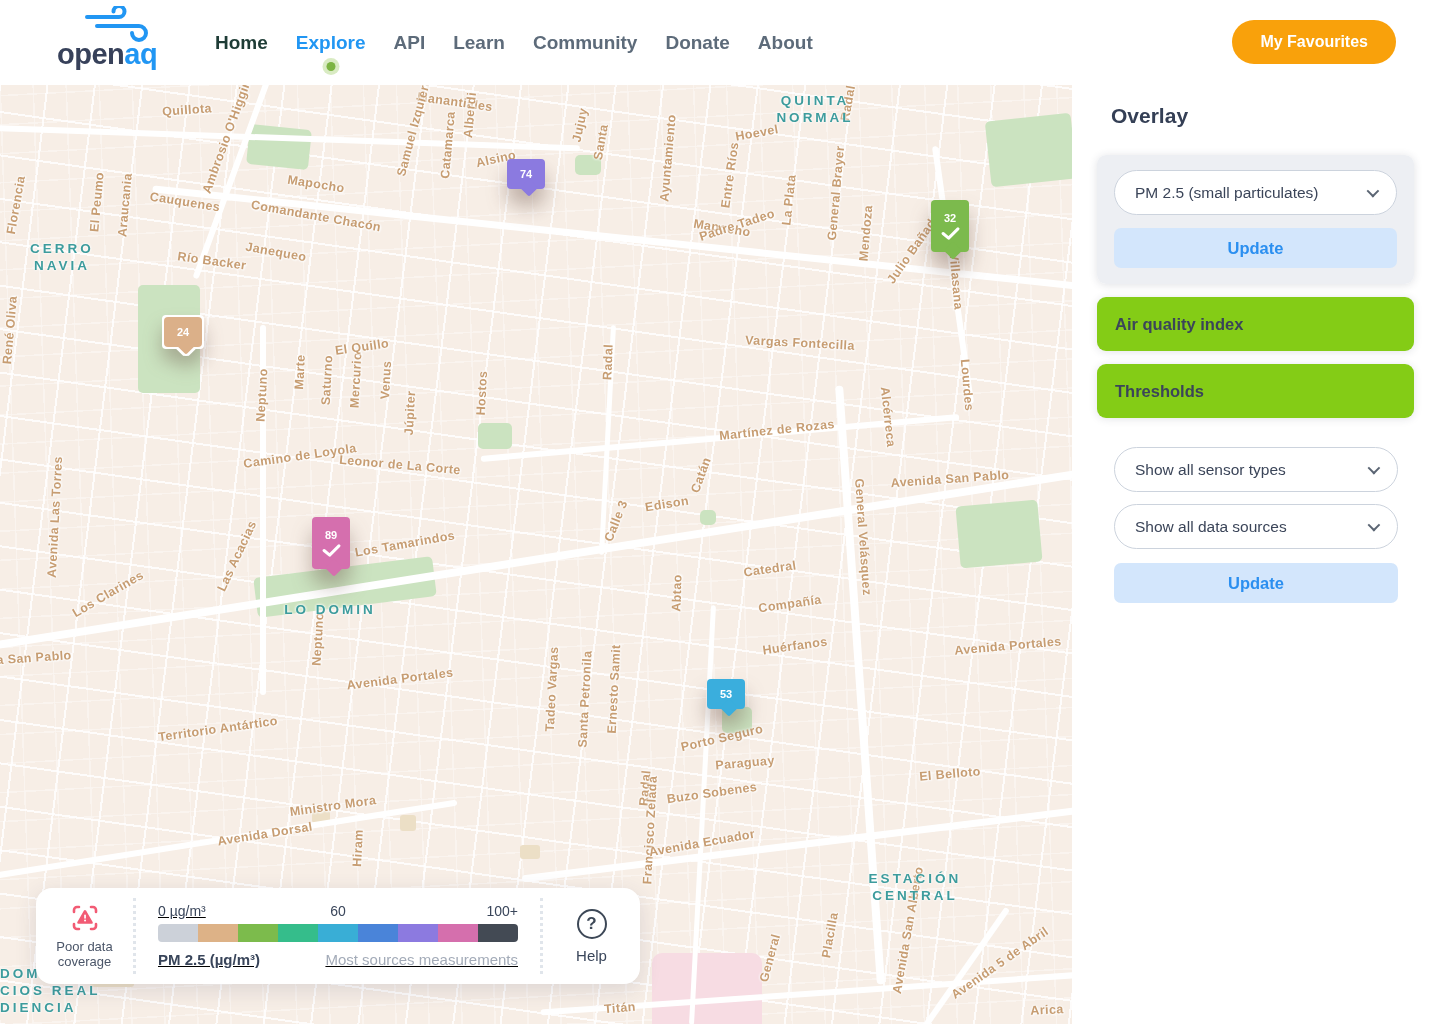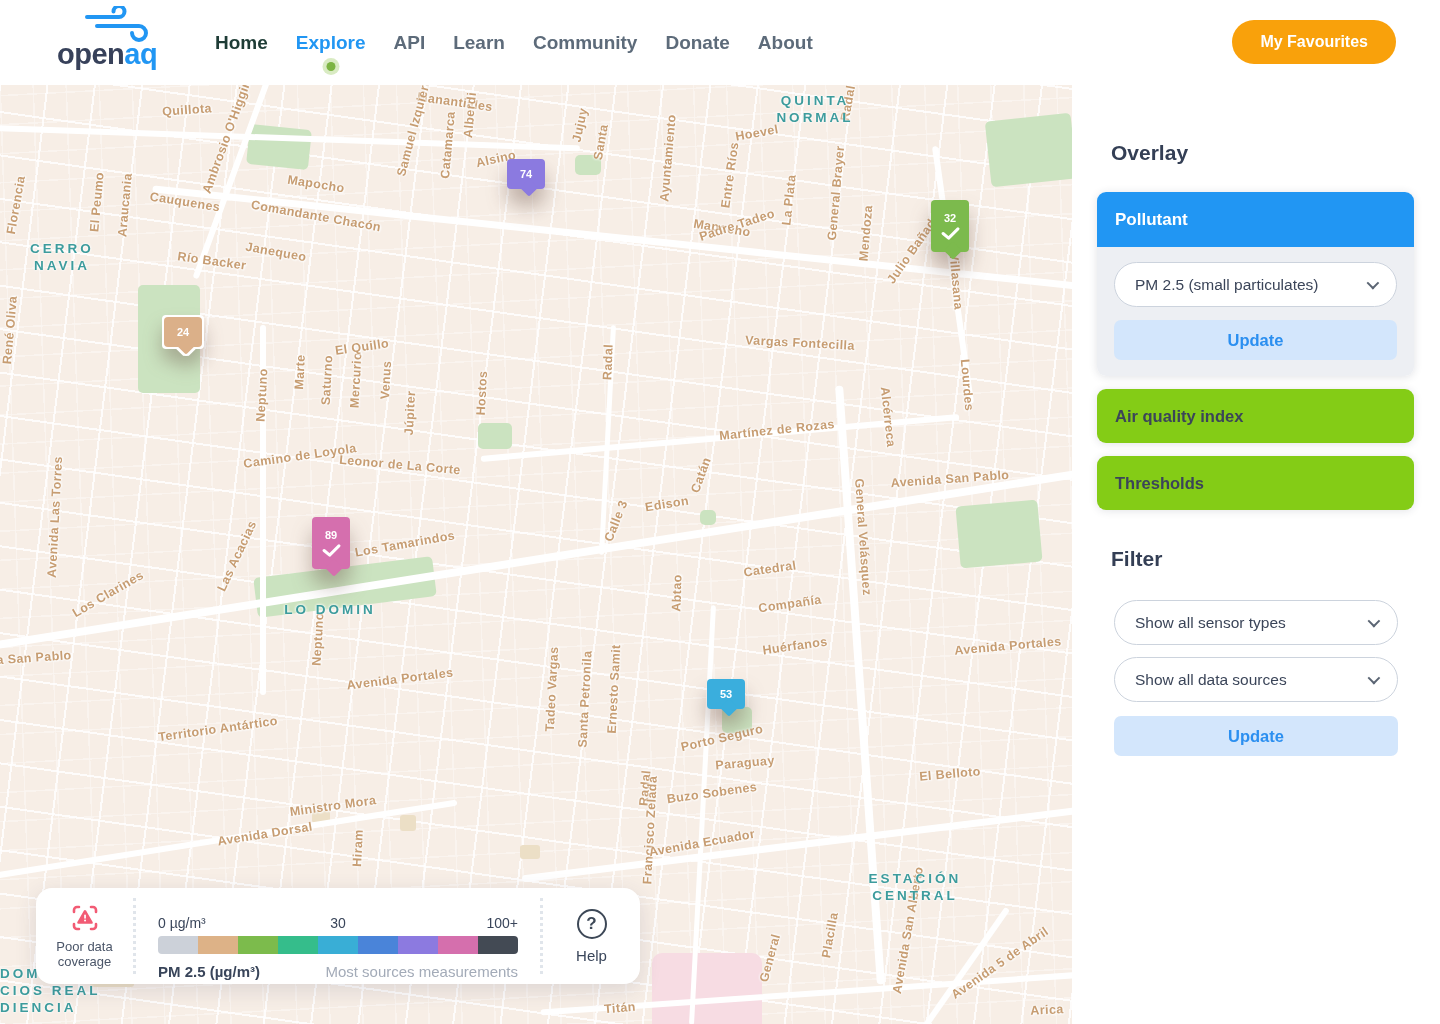--- a/index.html
+++ b/index.html
@@ -68,7 +68,7 @@
 
   
   .sidebar { position:absolute; left:1072px; top:85px; width:368px; height:939px; background:#fff; padding-top:19px; }
-  .side-heading { font-size:21px; font-weight:700; color:#343f55; margin-left:39px;margin-top:37px; }
+  .side-heading { font-size:21px; font-weight:700; color:#343f55; margin-left:39px; }
   .pollutant-card { margin:27px 26px 0 25px; border-radius:9px; box-shadow:0 1px 8px rgba(40,50,70,.14); overflow:hidden; }
   .pollutant-header { height:55px; background:#2196f3; color:#fff; font-size:17px; font-weight:700; display:flex; align-items:center; padding-left:18px; }
   .pollutant-body { background:#edeff3; padding:15px 17px 16px 17px; }

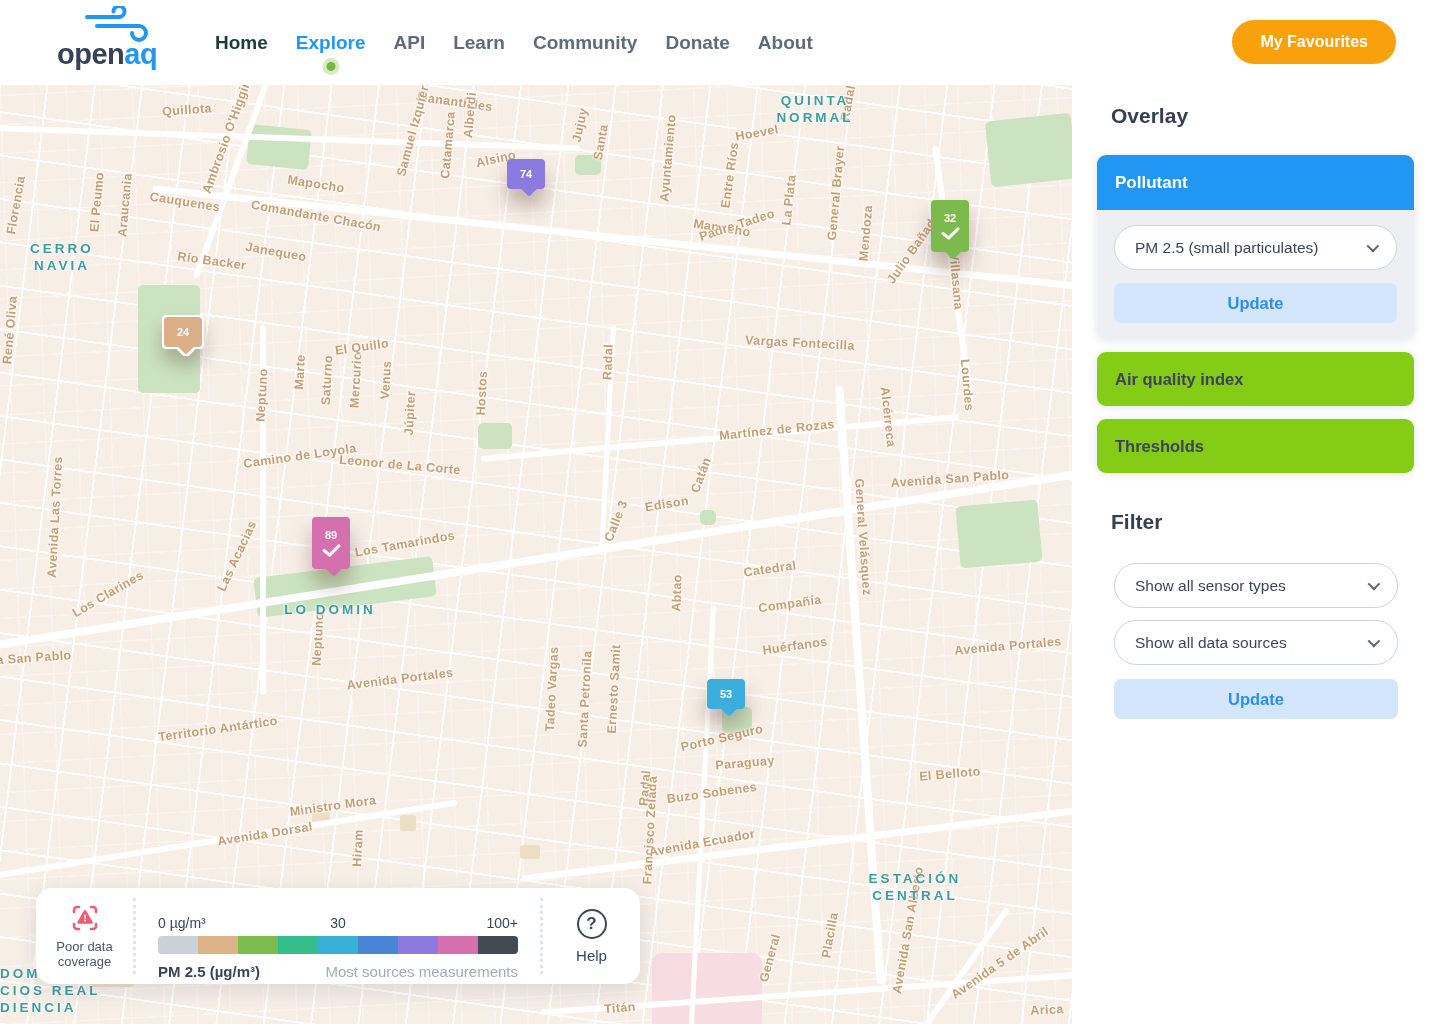--- a/index.html
+++ b/index.html
@@ -326,7 +326,6 @@
   <div class="side-heading">Overlay</div>
 
   <div class="pollutant-card">
-    <div class="pollutant-header">Pollutant</div>
     <div class="pollutant-body">
       <div class="dropdown">
         <span class="dd-label">PM 2.5 (small particulates)</span>

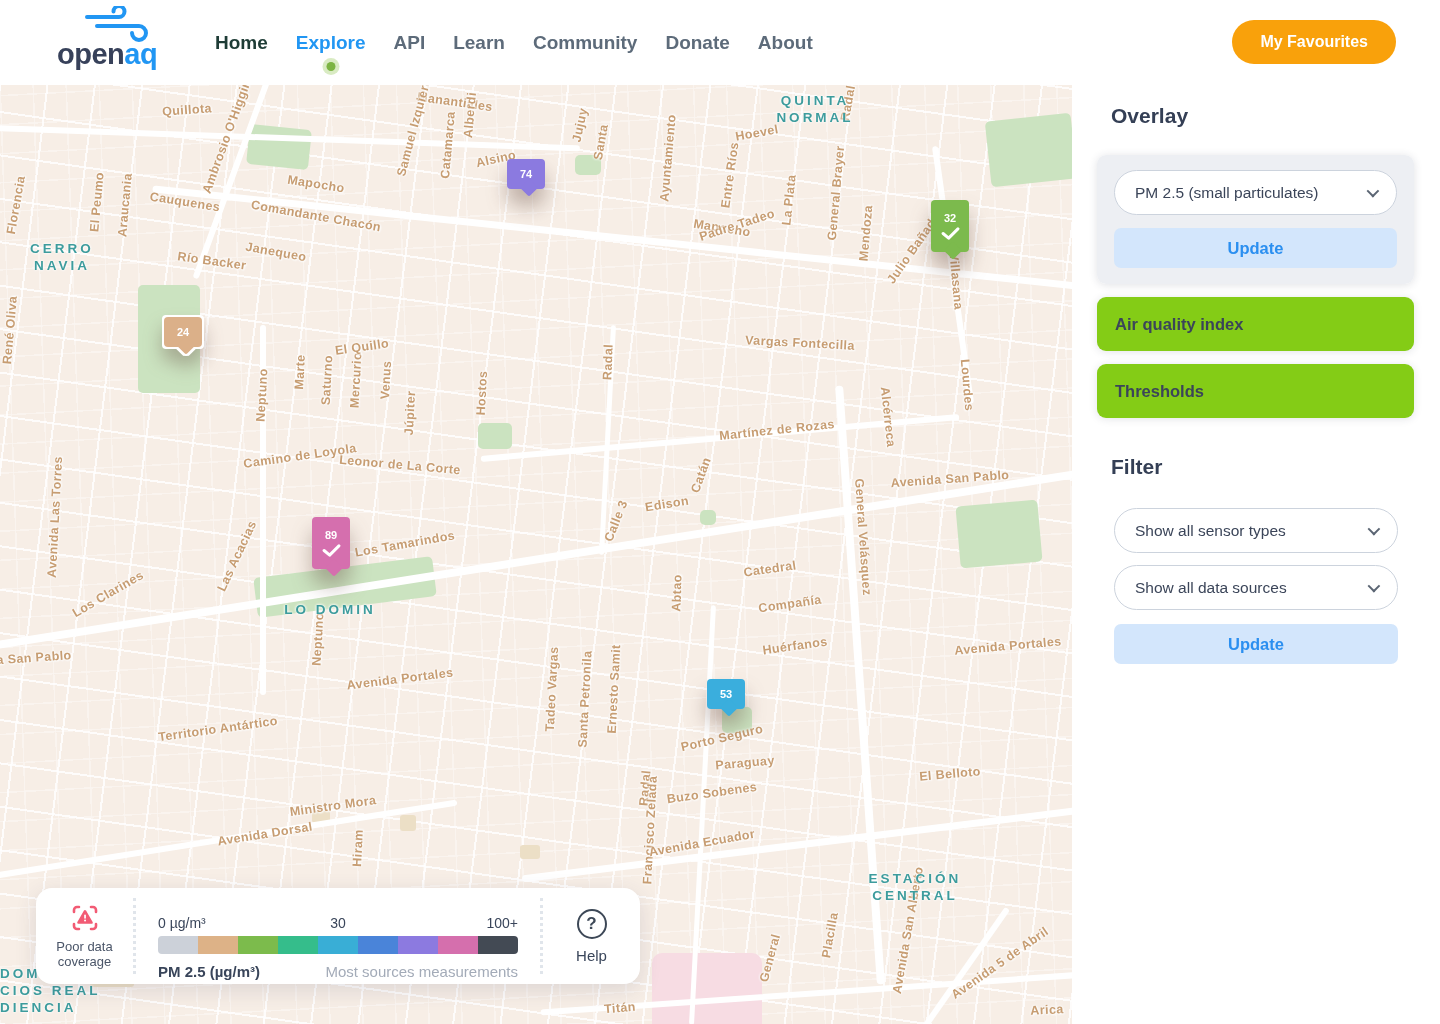--- a/index.html
+++ b/index.html
@@ -338,7 +338,6 @@
   <div class="flat-card">Air quality index</div>
   <div class="flat-card">Thresholds</div>
 
-  <div class="side-heading filter-heading">Filter</div>
   <div class="filter-group">
     <div class="dropdown">
       <span class="dd-label">Show all sensor types</span>

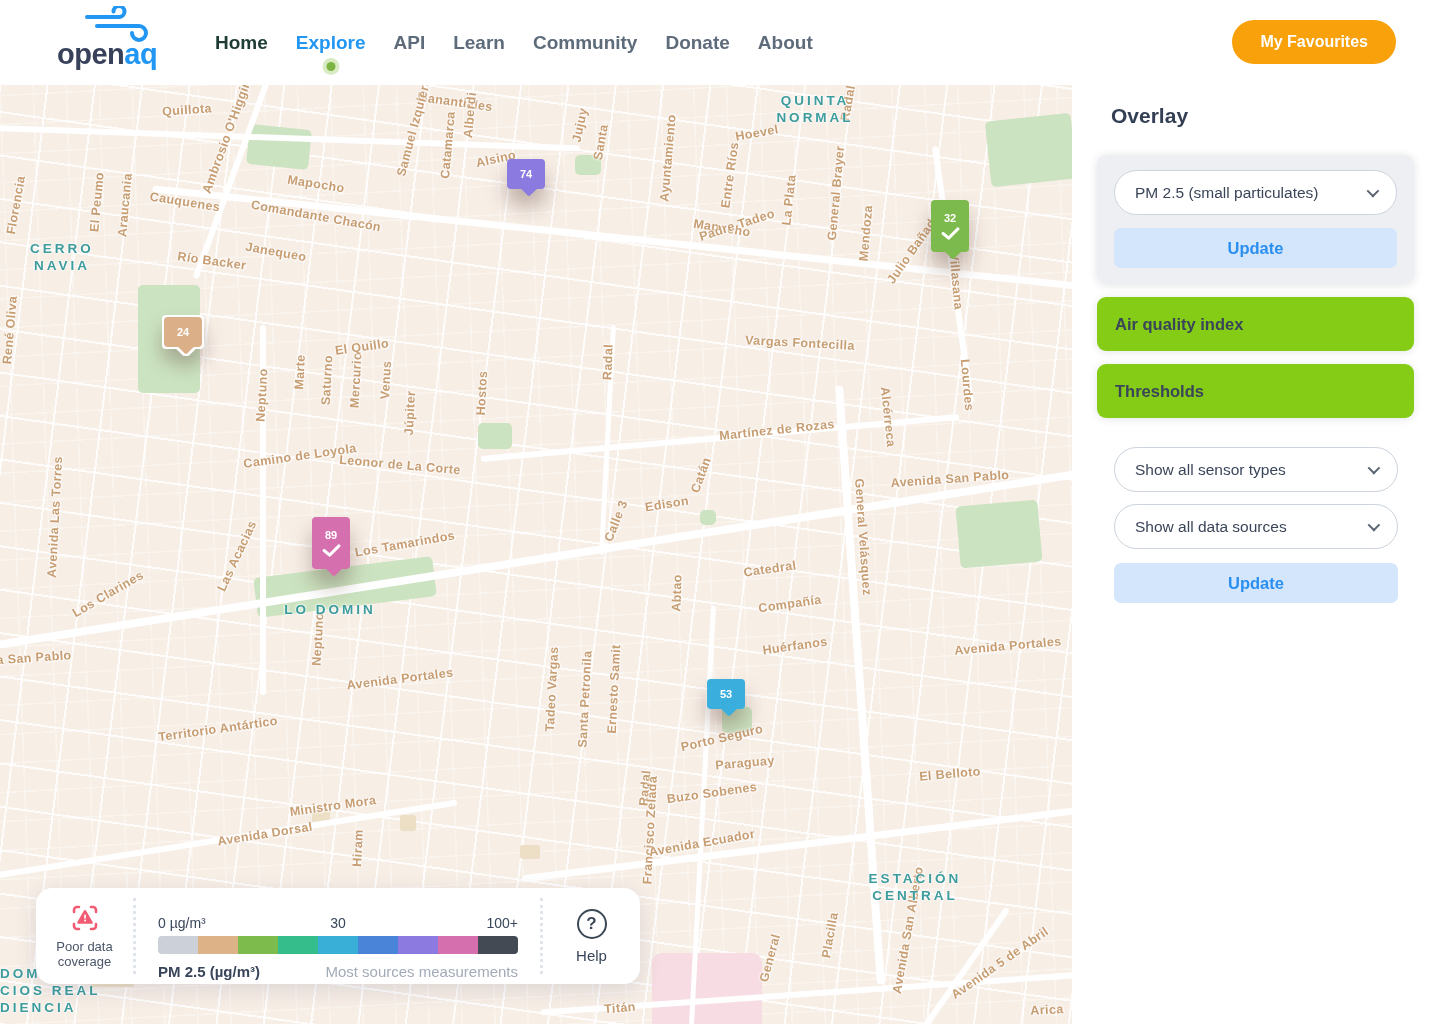--- a/index.html
+++ b/index.html
@@ -52,7 +52,7 @@
   .legend-sec1 { width:100px; display:flex; flex-direction:column; align-items:center; justify-content:center; gap:6px; }
   .legend-poor-label { font-size:13px; color:#4a5568; text-align:center; line-height:15px; width:70px; }
   .legend-divider { border-left:3px dotted #e0e5eb; margin:10px 0; }
-  .legend-sec2 { flex:1; padding:27px 22px 0 22px; }
+  .legend-sec2 { flex:1; padding:15px 22px 0 22px;text-decoration:underline; }
   .scale-labels { position:relative; width:360px; height:16px; font-size:14px; color:#39455a; }
   .scale-labels .mid { position:absolute; left:50%; transform:translateX(-50%); }
   .scale-labels .max { position:absolute; right:0; }

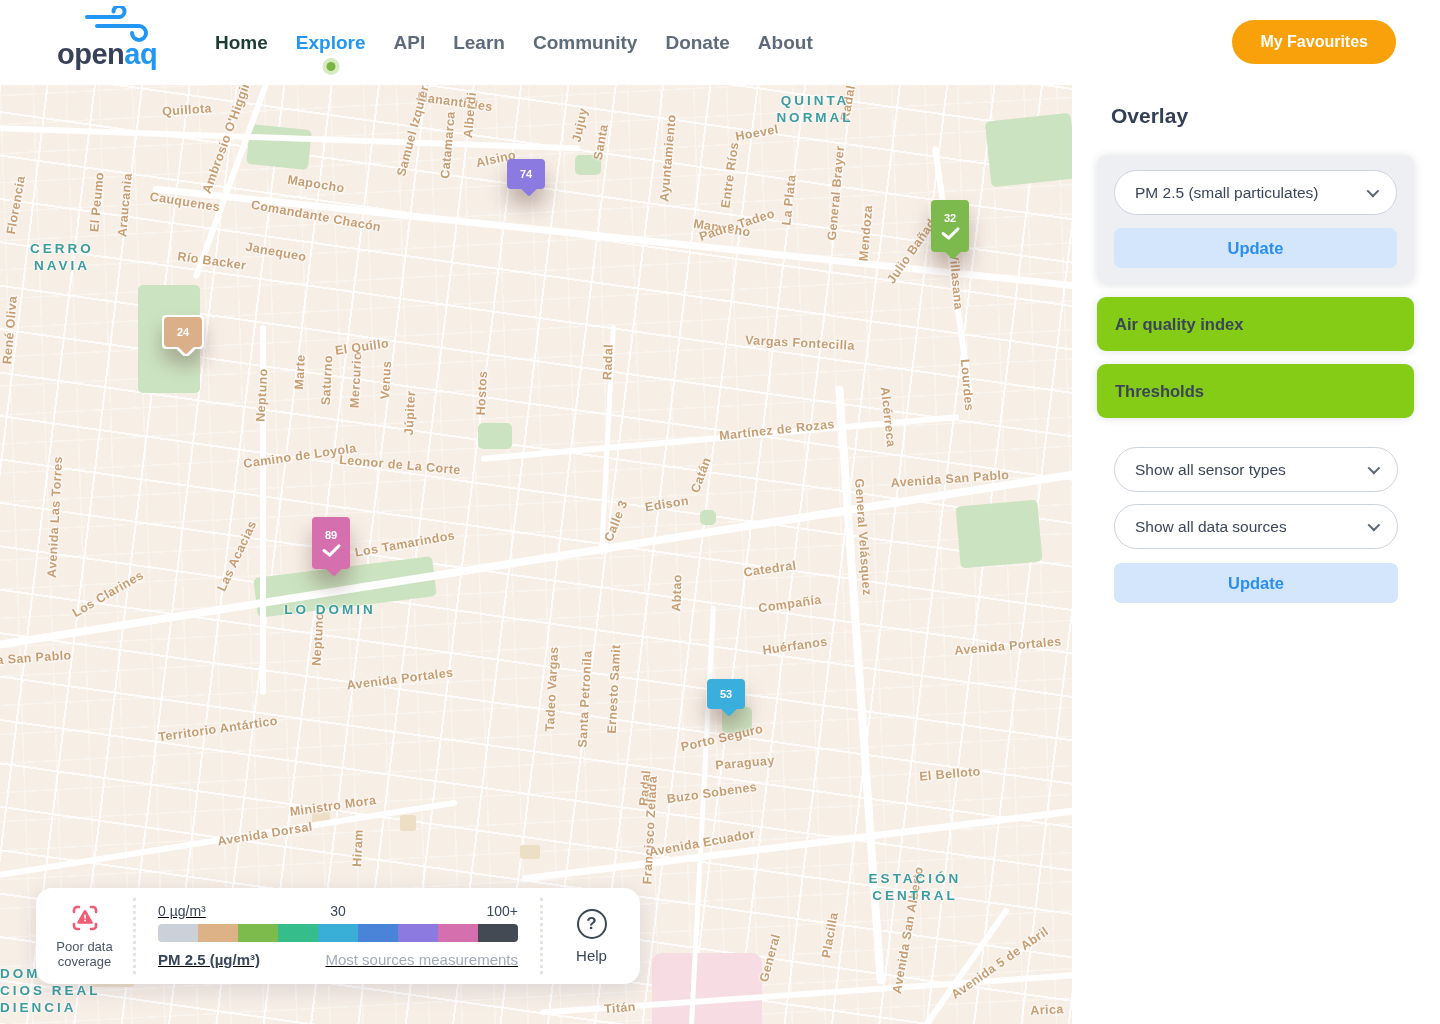--- a/index.html
+++ b/index.html
@@ -295,7 +295,7 @@
     <div class="legend-sec2">
       <div class="scale-labels">
         <span class="min">0 µg/m³</span>
-        <span class="mid">30</span>
+        <span class="mid">60</span>
         <span class="max">100+</span>
       </div>
       <div class="colorbar">

